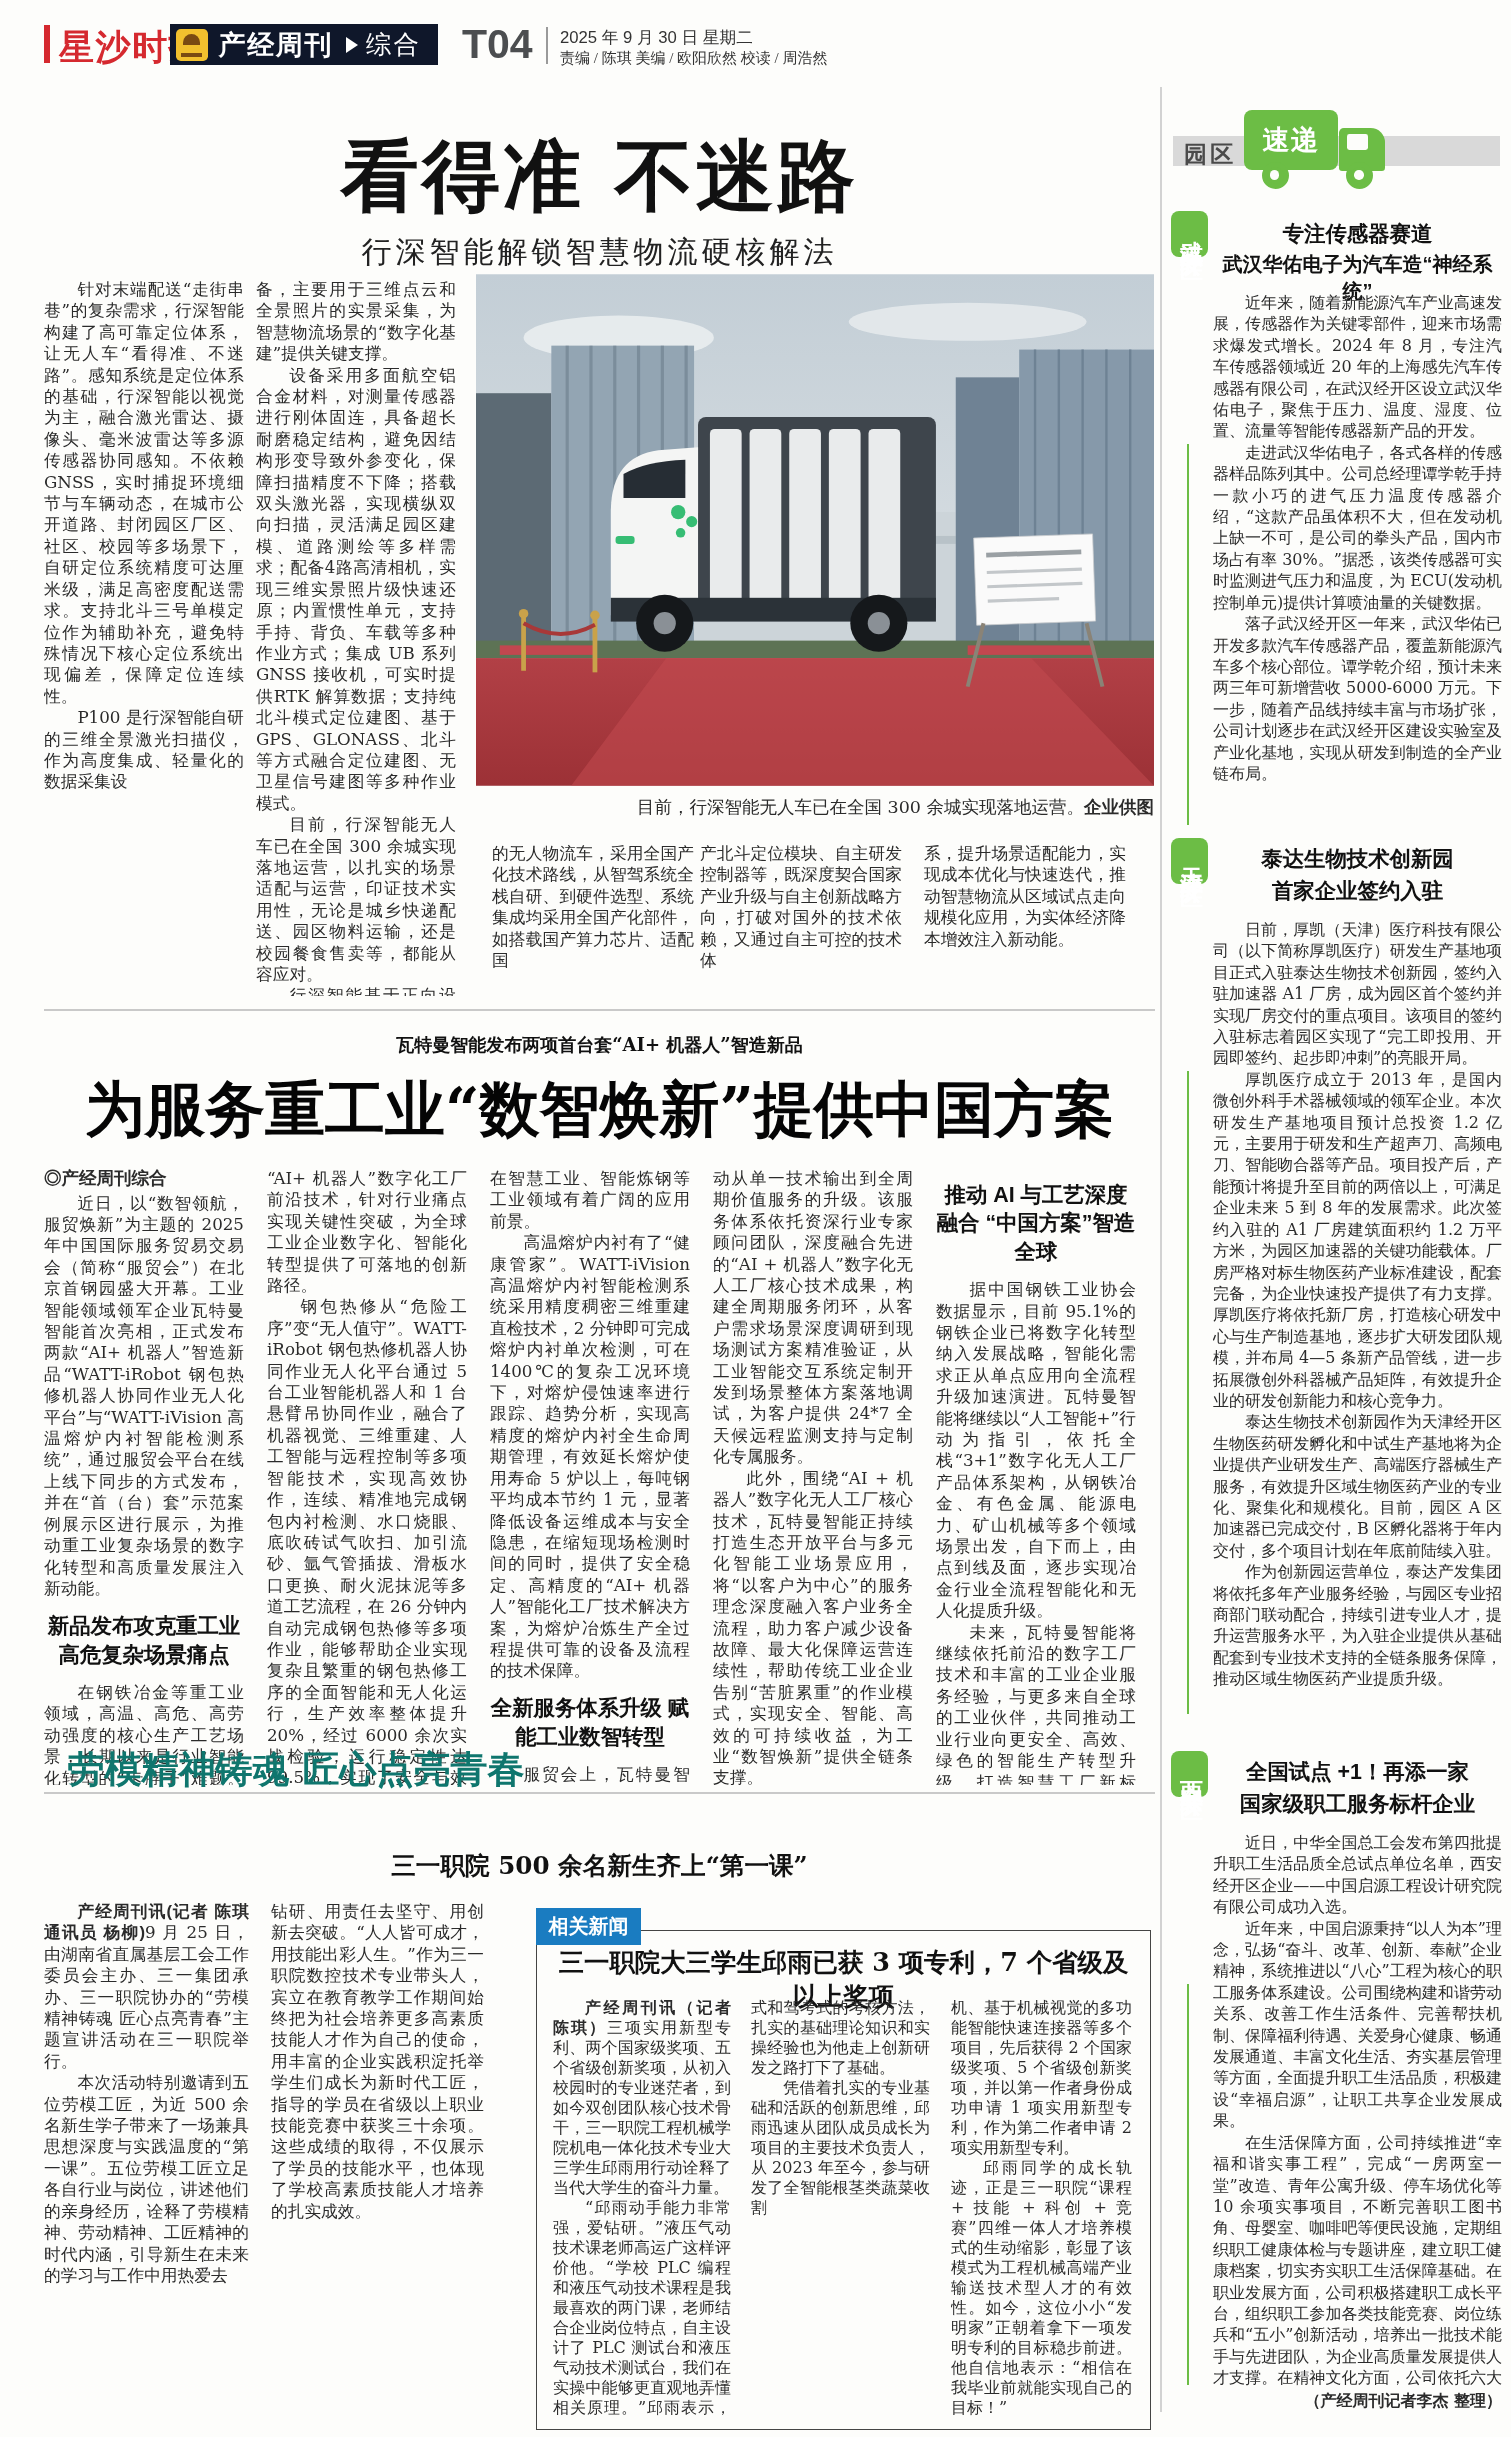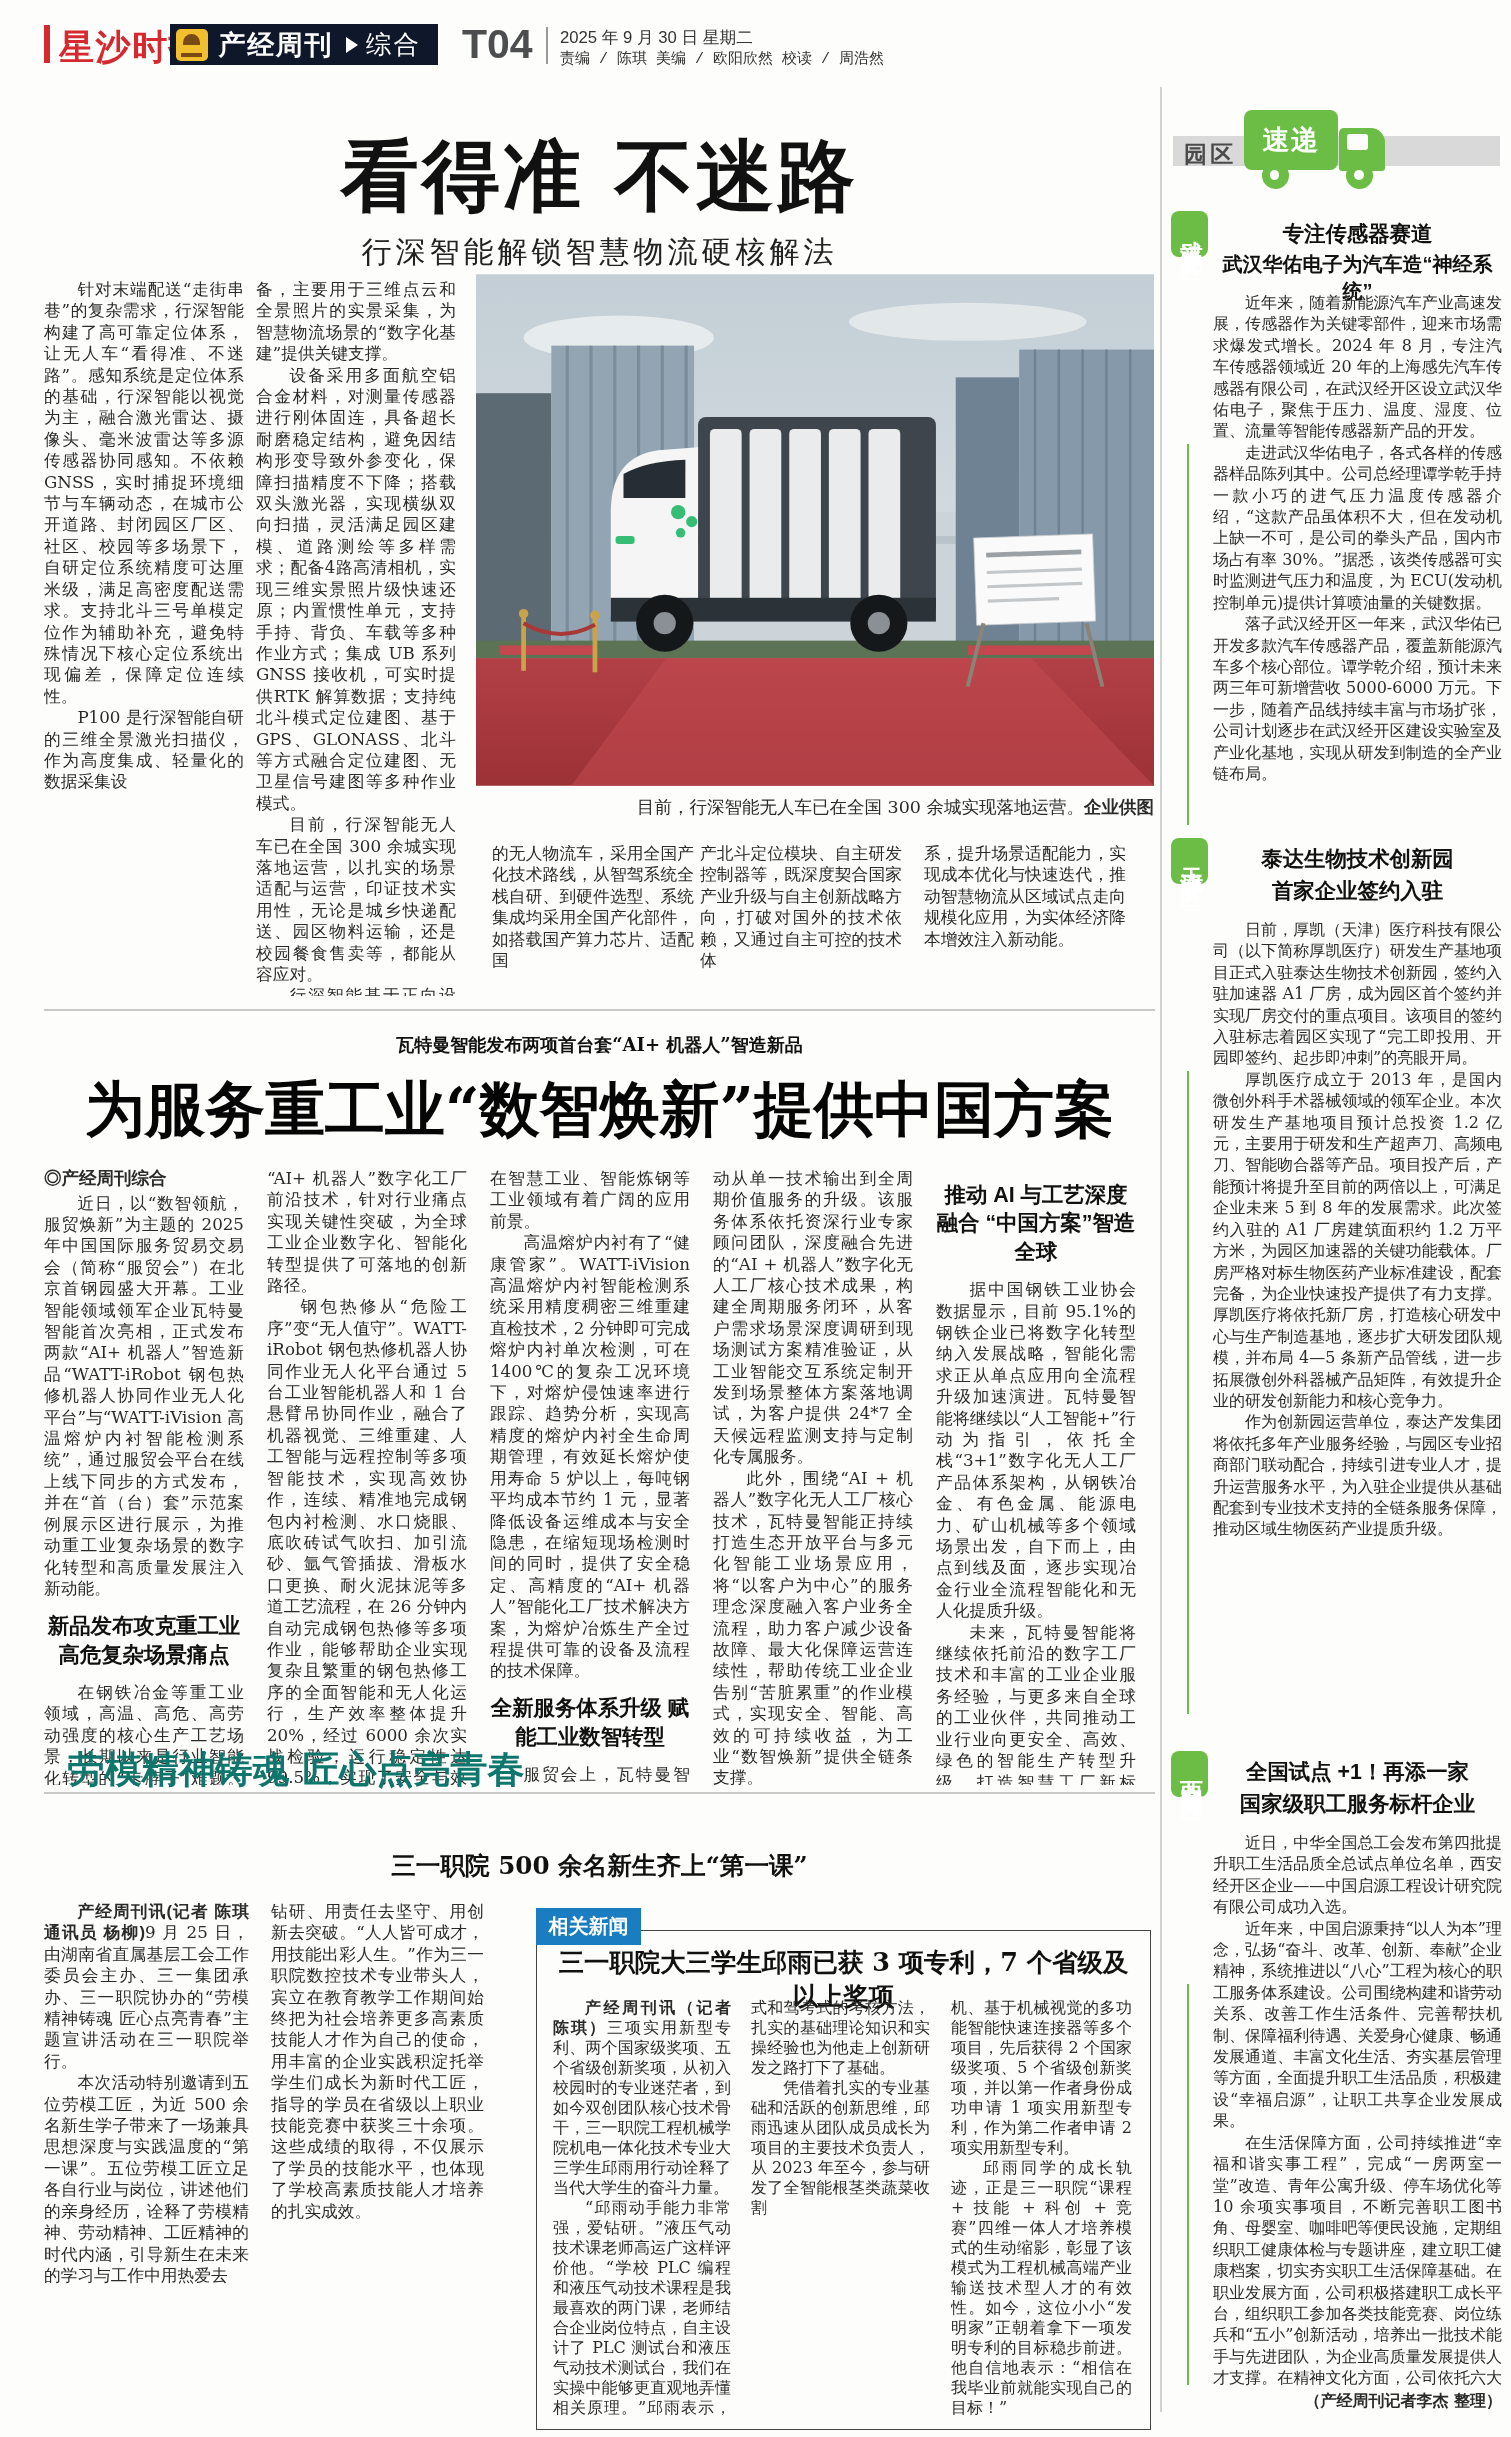--- a/index.html
+++ b/index.html
@@ -22,7 +22,7 @@
   .m-page{left:462px;top:20.6px;font-size:41px;font-weight:bold;color:#4c4e50;font-family:"Liberation Sans",sans-serif;}
   .m-vline{left:546px;top:27px;width:1.6px;height:37px;background:#9a9a9a;}
   .m-date{left:560px;top:26px;font-size:16.7px;color:#333;font-family:"Liberation Sans",sans-serif;}
-  .m-editors{left:560px;top:49px;font-size:15px;color:#333;font-family:Liberation Mono, monospace;}
+  .m-editors{left:560px;top:49px;font-size:15px;color:#333;font-family:Liberation Serif, serif;}
   
   .hrule{height:1.6px;background:#c9c9c9;}
   .vrule{width:1.6px;background:#d2d2d2;}

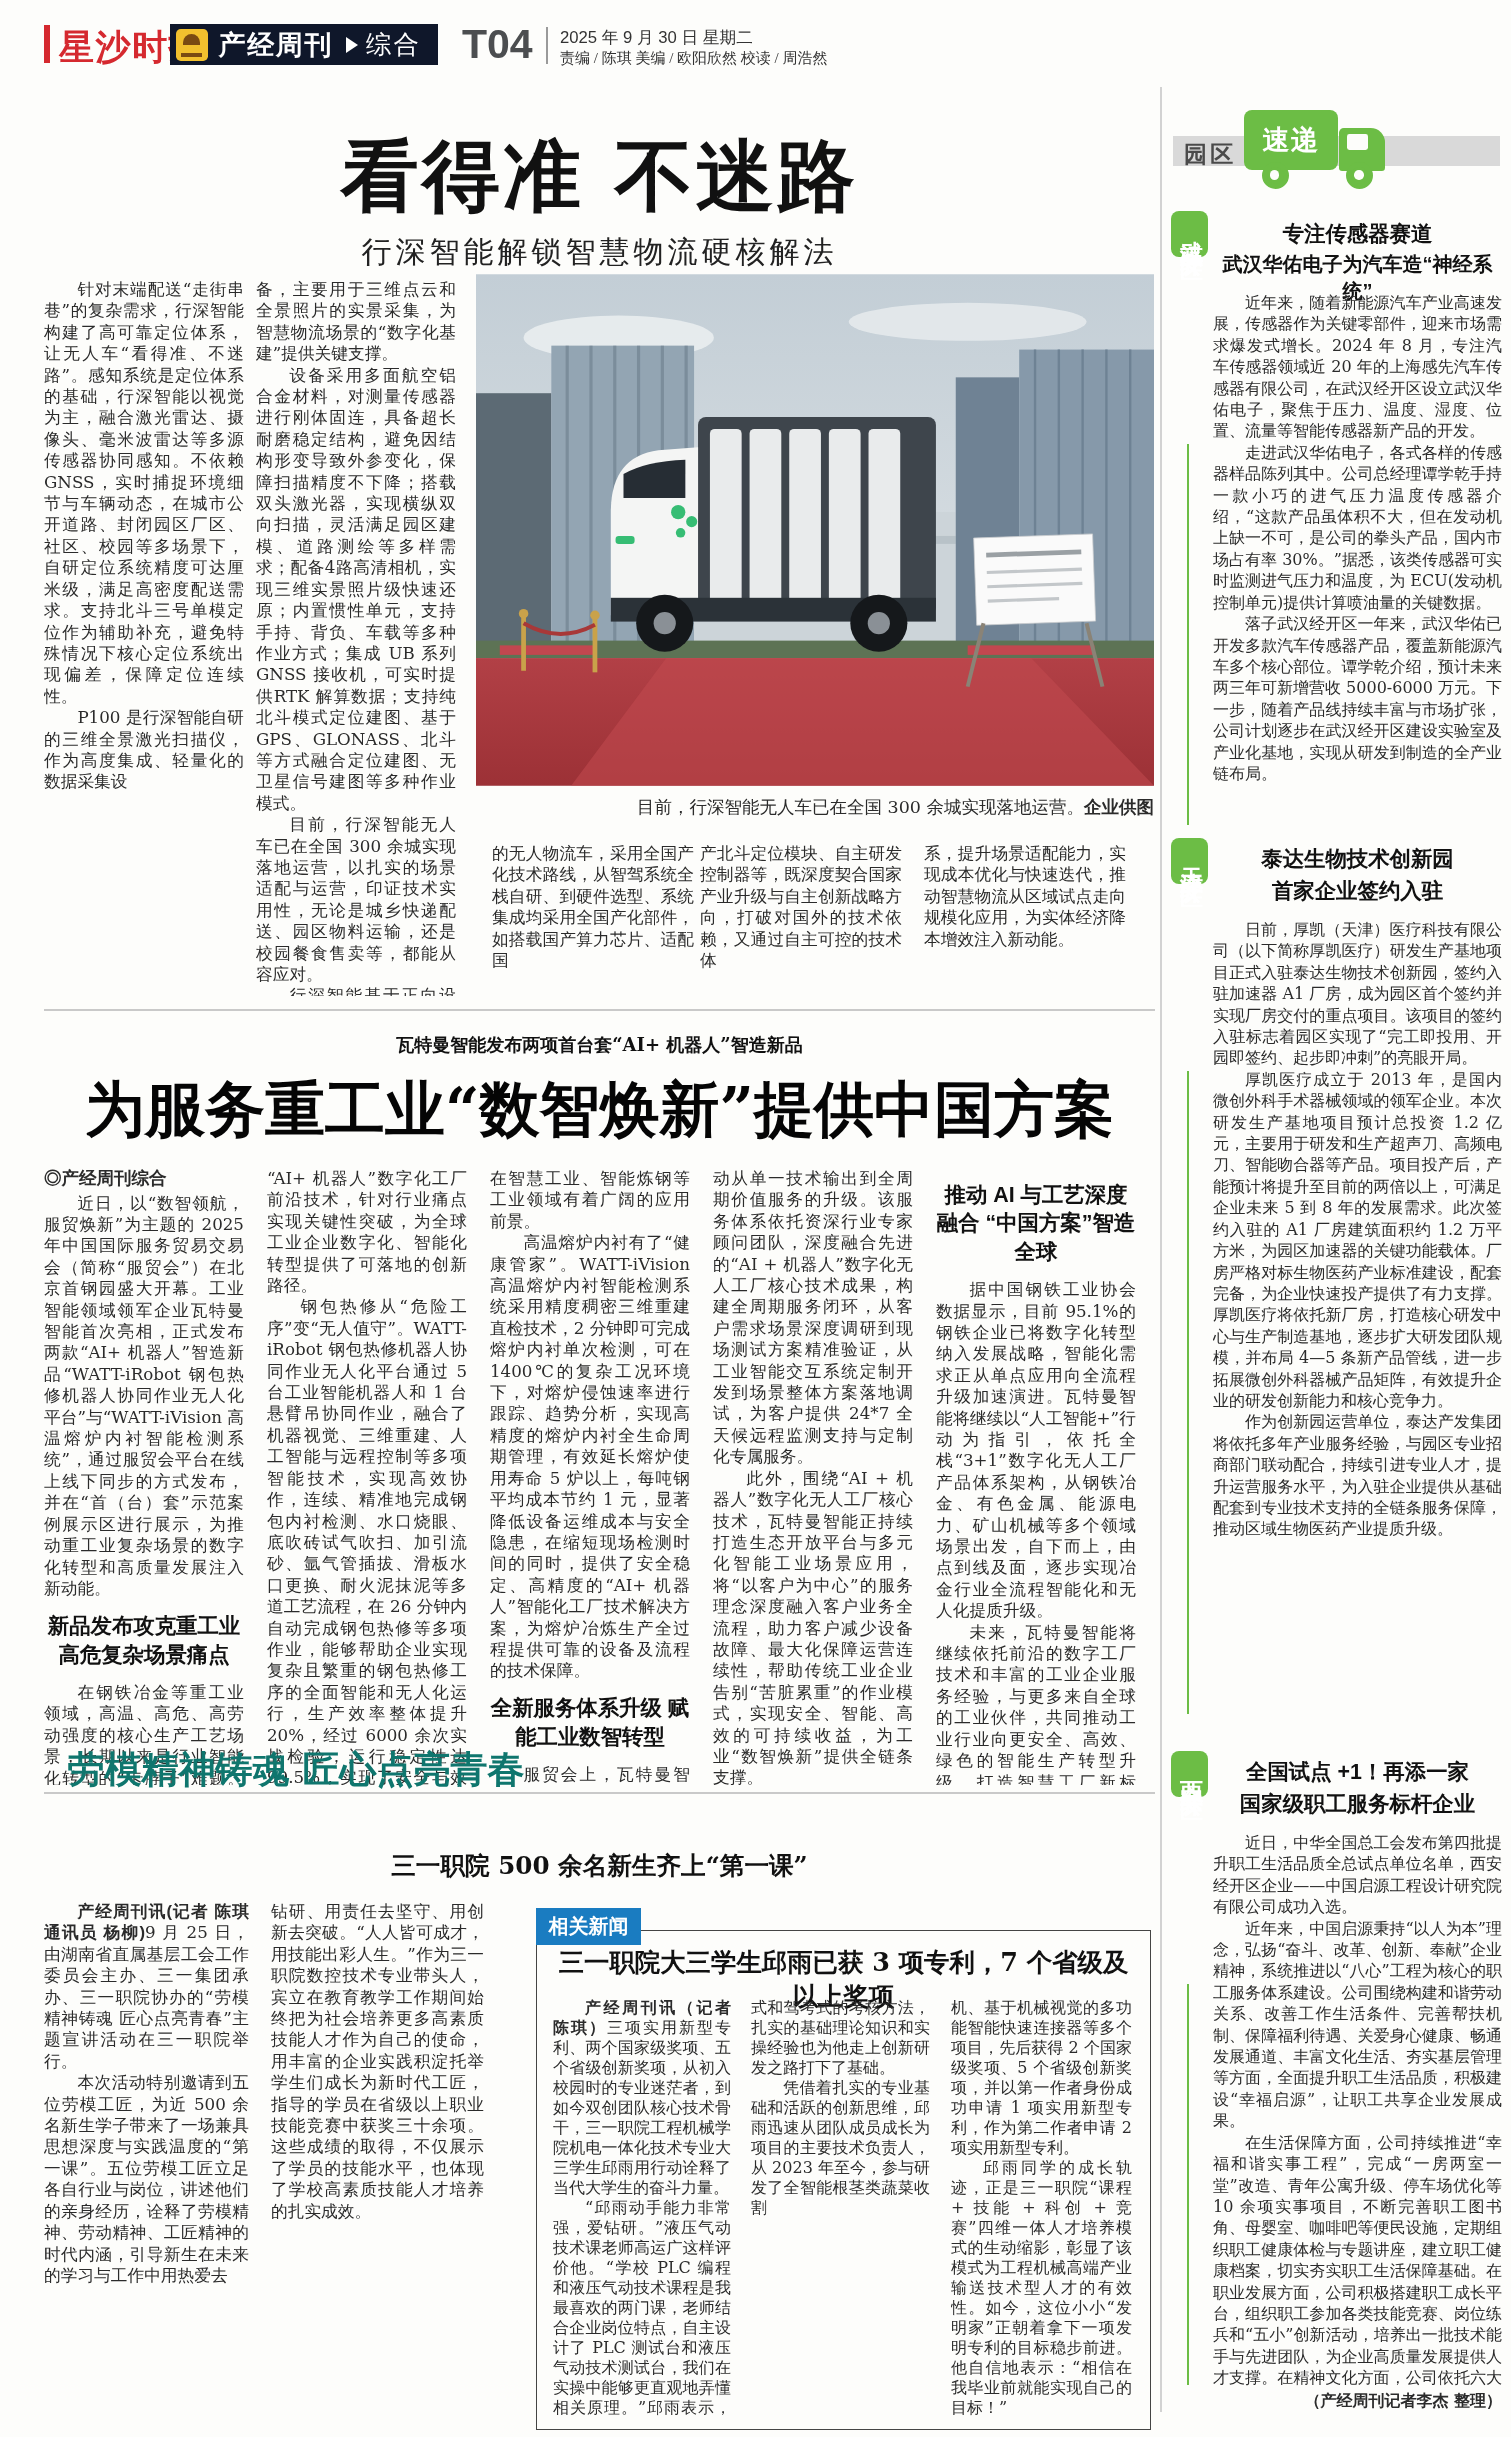--- a/index.html
+++ b/index.html
@@ -304,6 +304,7 @@
   <div class="col sb-body" style="top:919px;height:794px;">
       <div class="blk p">日前，厚凯（天津）医疗科技有限公司（以下简称厚凯医疗）研发生产基地项目正式入驻泰达生物技术创新园，签约入驻加速器 A1 厂房，成为园区首个签约并实现厂房交付的重点项目。该项目的签约入驻标志着园区实现了“完工即投用、开园即签约、起步即冲刺”的亮眼开局。</div>
       <div class="blk p">厚凯医疗成立于 2013 年，是国内微创外科手术器械领域的领军企业。本次研发生产基地项目预计总投资 1.2 亿元，主要用于研发和生产超声刀、高频电刀、智能吻合器等产品。项目投产后，产能预计将提升至目前的两倍以上，可满足企业未来 5 到 8 年的发展需求。此次签约入驻的 A1 厂房建筑面积约 1.2 万平方米，为园区加速器的关键功能载体。厂房严格对标生物医药产业标准建设，配套完备，为企业快速投产提供了有力支撑。厚凯医疗将依托新厂房，打造核心研发中心与生产制造基地，逐步扩大研发团队规模，并布局 4—5 条新产品管线，进一步拓展微创外科器械产品矩阵，有效提升企业的研发创新能力和核心竞争力。</div>
+      <div class="blk p">泰达生物技术创新园作为天津经开区生物医药研发孵化和中试生产基地将为企业提供产业研发生产、高端医疗器械生产服务，有效提升区域生物医药产业的专业化、聚集化和规模化。目前，园区 A 区加速器已完成交付，B 区孵化器将于年内交付，多个项目计划在年底前陆续入驻。</div>
       <div class="blk p">作为创新园运营单位，泰达产发集团将依托多年产业服务经验，与园区专业招商部门联动配合，持续引进专业人才，提升运营服务水平，为入驻企业提供从基础配套到专业技术支持的全链条服务保障，推动区域生物医药产业提质升级。</div>
     </div>
 

